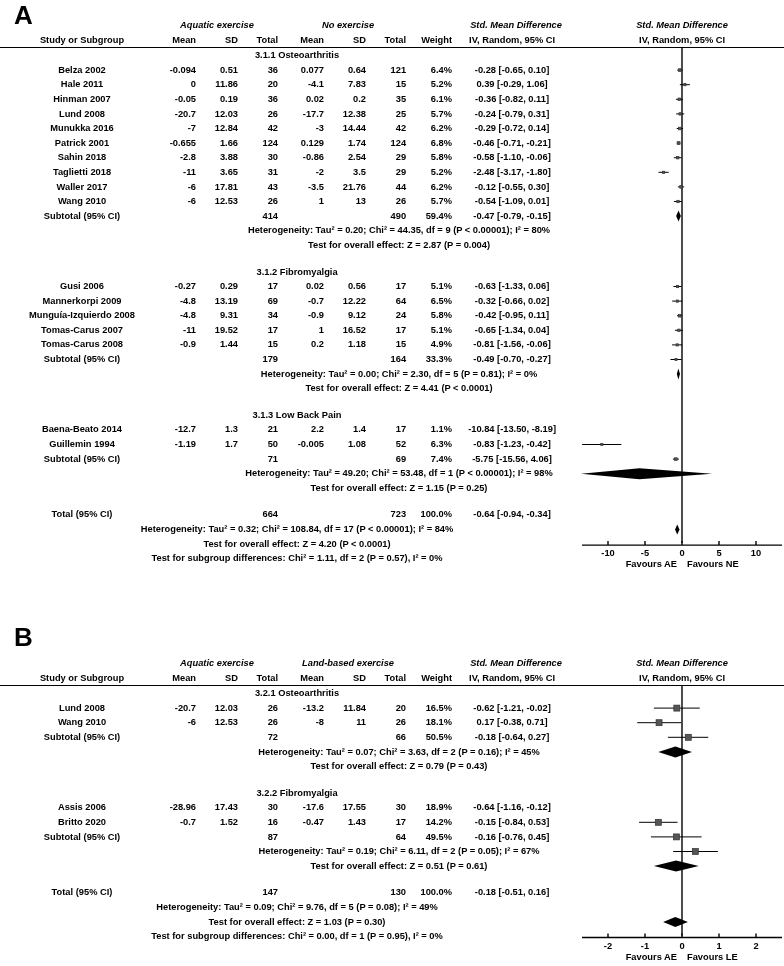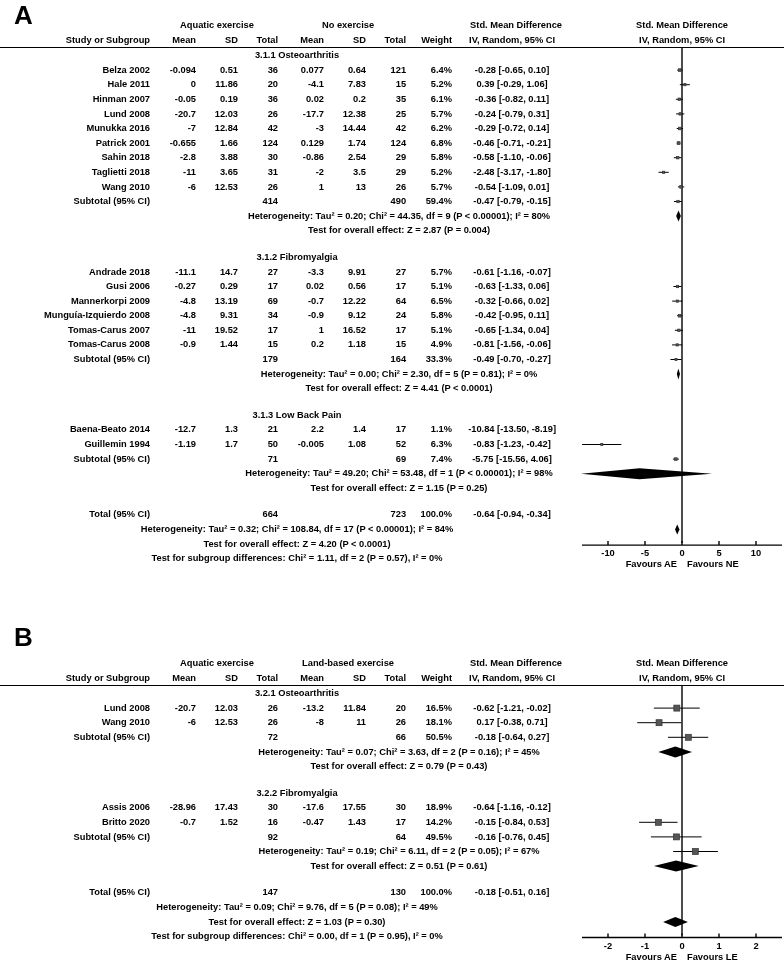--- a/index.html
+++ b/index.html
@@ -42,7 +42,7 @@
   .het{text-align:center;padding-left:14px !important;}
   .spacer{height:12px !important;line-height:12px !important;}
 
-  .hdr-top td{font-weight:bold;text-align:center;height:14px;line-height:14px;}
+  .hdr-top td{font-weight:bold;text-align:center;height:14px;line-height:14px;font-style:italic;}
   .hdr-lbl td{border-bottom:1.4px solid #000;height:14px;line-height:14px;}
 
   

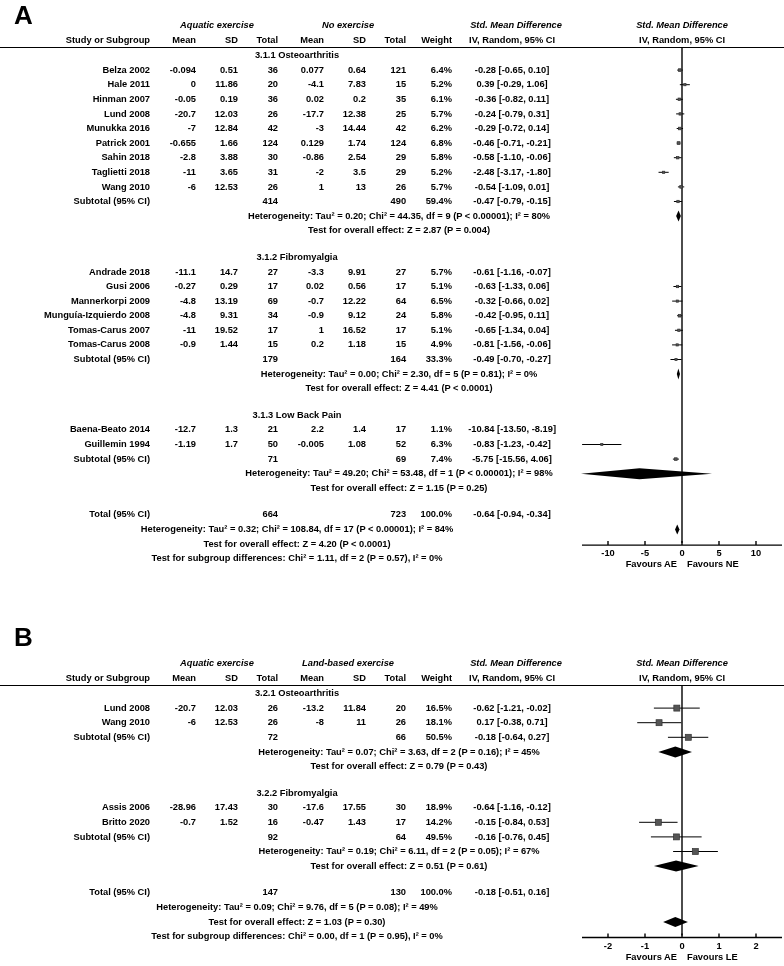--- a/index.html
+++ b/index.html
@@ -37,7 +37,7 @@
   .ctr{text-align:center;}
 
   .grp-hdr{text-align:center;padding-left:14px !important;}
-  .study{text-align:right;padding-left:14px !important;}
+  .study{text-align:center;padding-left:14px !important;}
   .sub{text-align:right;padding-left:14px !important;}
   .het{text-align:center;padding-left:14px !important;}
   .spacer{height:12px !important;line-height:12px !important;}

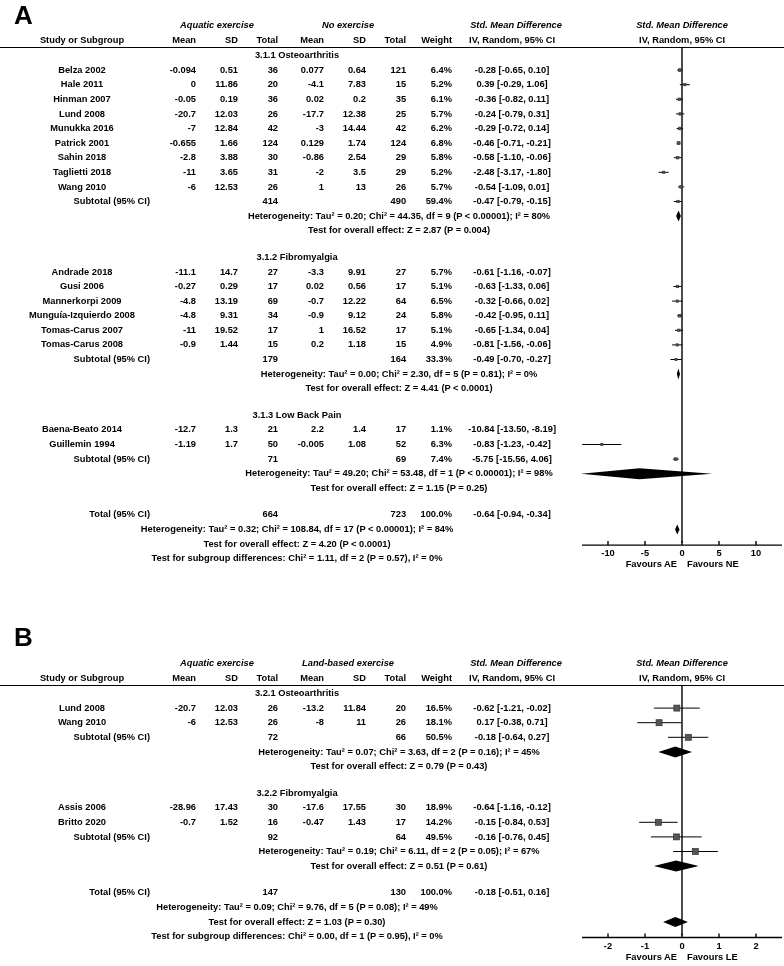--- a/index.html
+++ b/index.html
@@ -187,6 +187,18 @@
             <td class="num">29</td>
             <td class="num">5.2%</td>
             <td class="eff">-2.48 [-3.17, -1.80]</td>
+            <td></td>
+          </tr>
+          <tr>
+            <td class="study">Waller 2017</td>
+            <td class="num">-6</td>
+            <td class="num">17.81</td>
+            <td class="num">43</td>
+            <td class="num">-3.5</td>
+            <td class="num">21.76</td>
+            <td class="num">44</td>
+            <td class="num">6.2%</td>
+            <td class="eff">-0.12 [-0.55, 0.30]</td>
             <td></td>
           </tr>
           <tr>

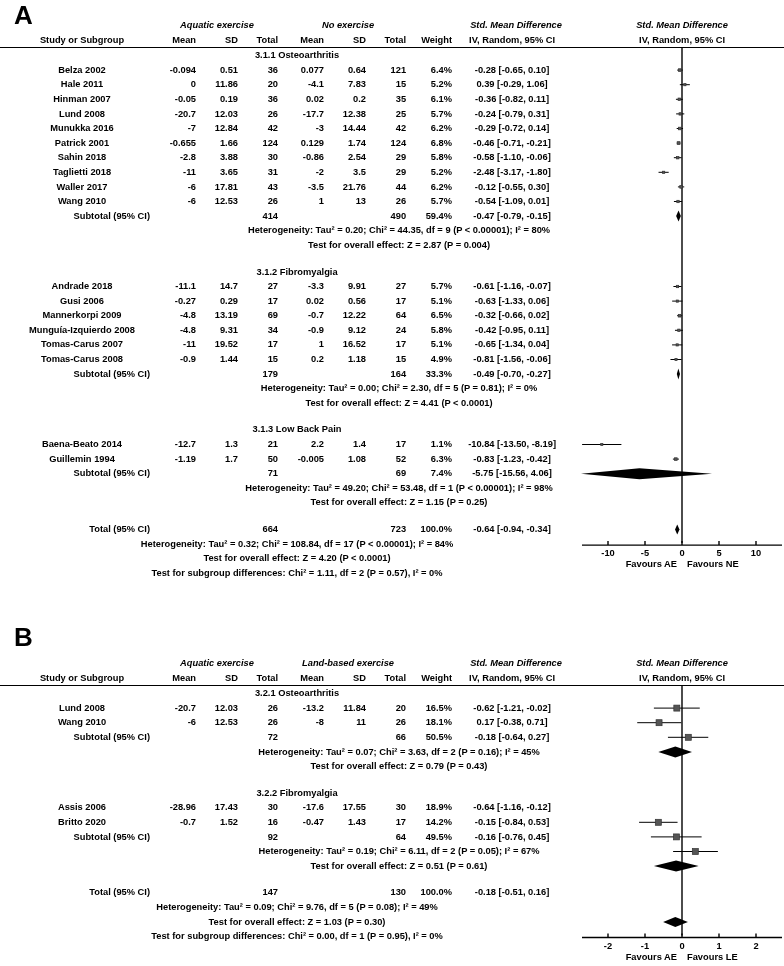--- a/index.html
+++ b/index.html
@@ -38,7 +38,7 @@
 
   .grp-hdr{text-align:center;padding-left:14px !important;}
   .study{text-align:center;padding-left:14px !important;}
-  .sub{text-align:right;padding-left:14px !important;}
+  .sub{text-align:center;padding-left:14px !important;}
   .het{text-align:center;padding-left:14px !important;}
   .spacer{height:12px !important;line-height:12px !important;}
 

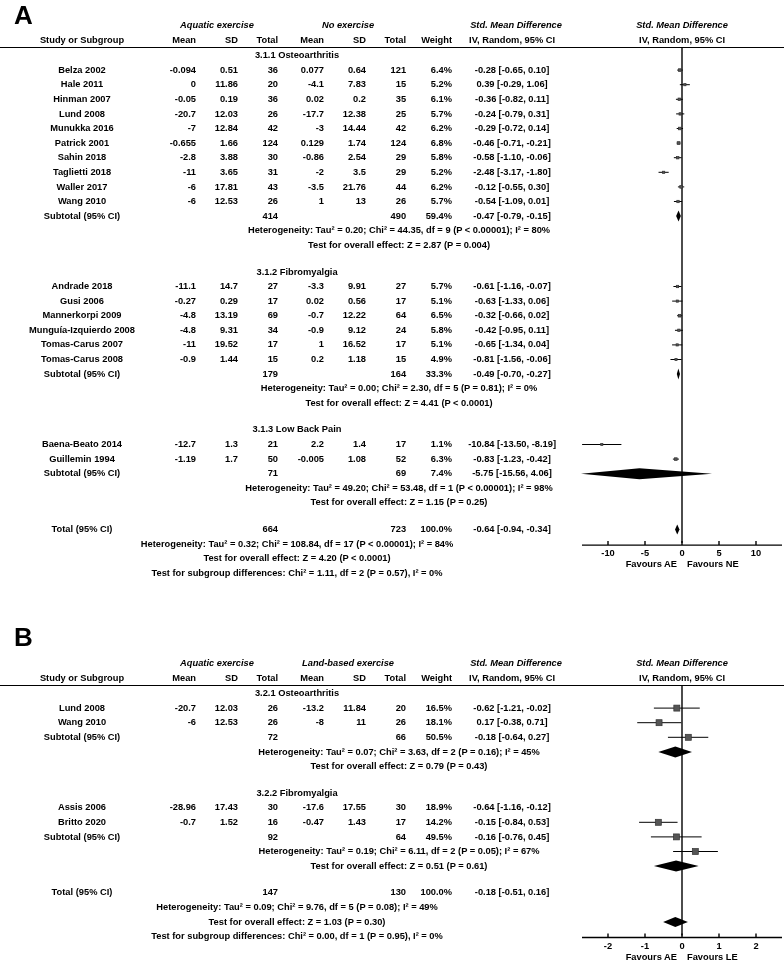--- a/index.html
+++ b/index.html
@@ -236,18 +236,6 @@
           </tr>
           <tr>
             <td class="grp-hdr" colspan="9">3.1.2 Fibromyalgia</td>
-            <td></td>
-          </tr>
-          <tr>
-            <td class="study">Andrade 2018</td>
-            <td class="num">-11.1</td>
-            <td class="num">14.7</td>
-            <td class="num">27</td>
-            <td class="num">-3.3</td>
-            <td class="num">9.91</td>
-            <td class="num">27</td>
-            <td class="num">5.7%</td>
-            <td class="eff">-0.61 [-1.16, -0.07]</td>
             <td></td>
           </tr>
           <tr>

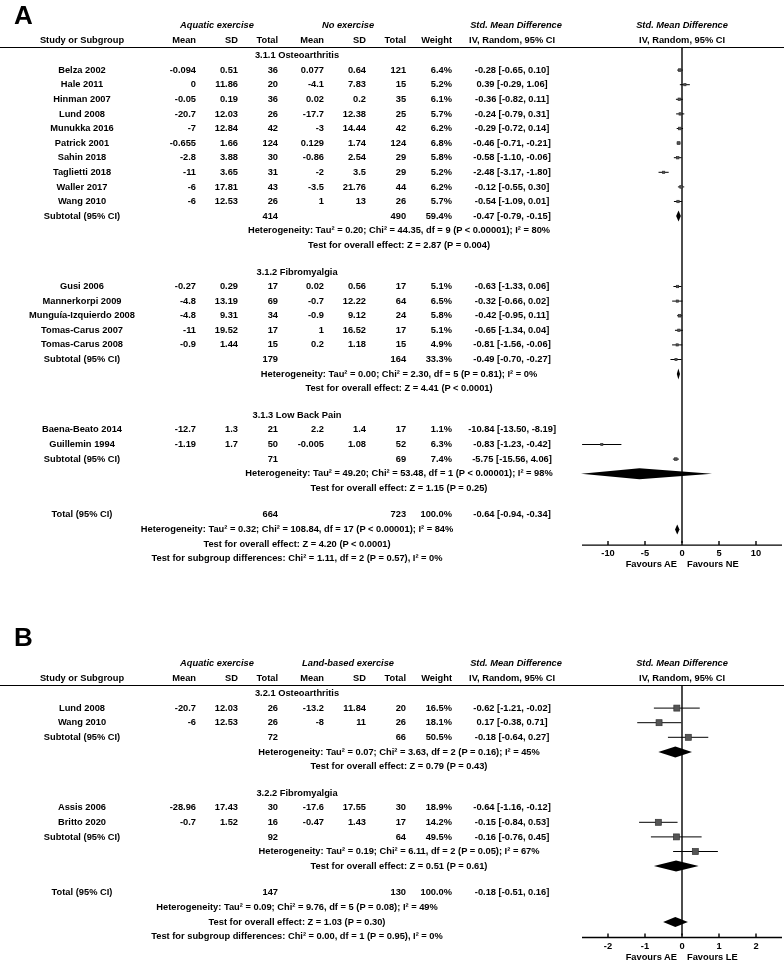--- a/index.html
+++ b/index.html
@@ -573,7 +573,7 @@
             <td class="sub">Subtotal (95% CI)</td>
             <td class="num"></td>
             <td class="num"></td>
-            <td class="num">92</td>
+            <td class="num">87</td>
             <td class="num"></td>
             <td class="num"></td>
             <td class="num">64</td>

